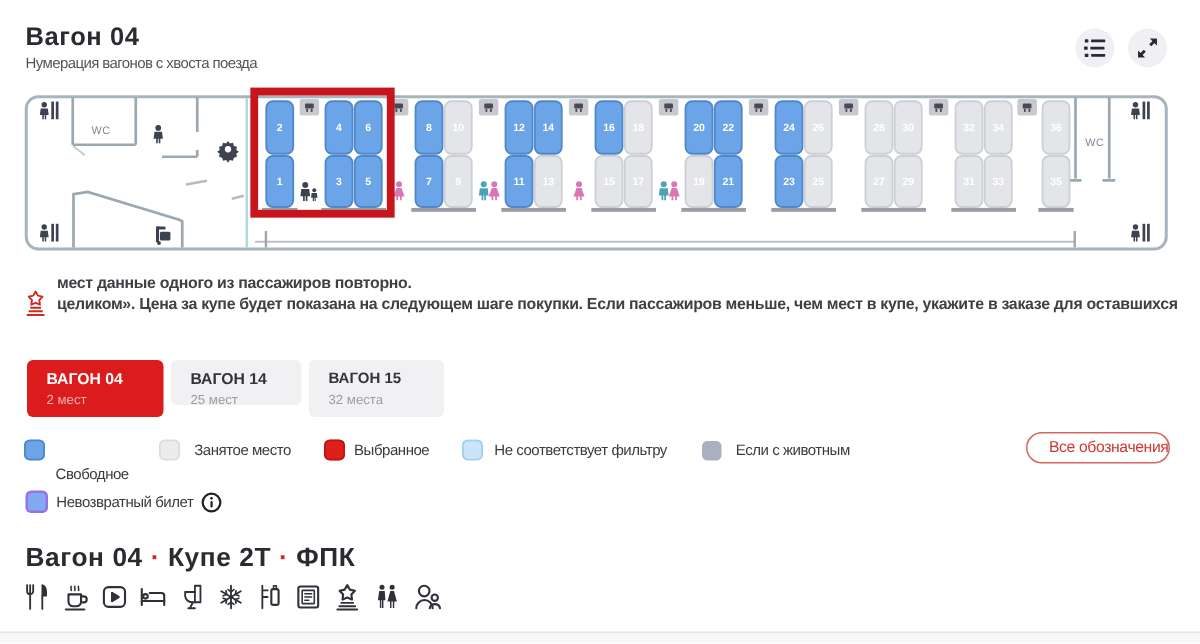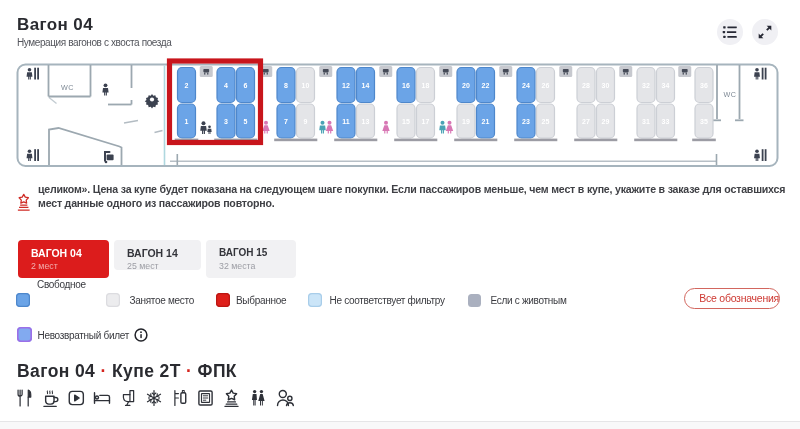--- a/index.html
+++ b/index.html
@@ -453,8 +453,8 @@
     </svg></div>
 
 <div class="abs" style="left:38px;top:181.5px;font-size:10.6px;font-weight:bold;color:#3F4045;line-height:14px;letter-spacing:-0.2px;white-space:nowrap">
+<div>мест данные одного из пассажиров повторно.</div>
 <div>целиком». Цена за купе будет показана на следующем шаге покупки. Если пассажиров меньше, чем мест в купе, укажите в заказе для оставшихся</div>
-<div>мест данные одного из пассажиров повторно.</div>
 </div>
 
 <div class="abs" style="left:18px;top:240px;width:91px;height:38px;border-radius:4px;background:#DC1C1C">

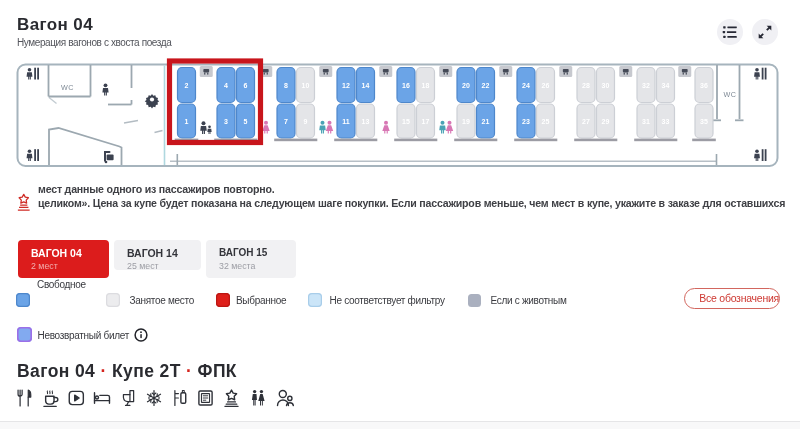--- a/index.html
+++ b/index.html
@@ -474,7 +474,7 @@
 
 <div class="abs" style="left:16px;top:293px;width:14px;height:14px;border-radius:4px;background:#6BA4E7;box-shadow:inset 0 0 0 1.2px #4E87CB"></div>
 
-<div class="abs" style="left:37px;top:279px;font-size:10px;letter-spacing:-0.3px;color:#3A3B40">Свободное</div>
+<div class="abs" style="left:37px;top:311px;font-size:10px;letter-spacing:-0.3px;color:#3A3B40">Свободное</div>
 
 <div class="abs" style="left:105.5px;top:293px;width:14px;height:14px;border-radius:4px;background:#ECECEE;box-shadow:inset 0 0 0 1.2px #DCDCE0"></div>
 

